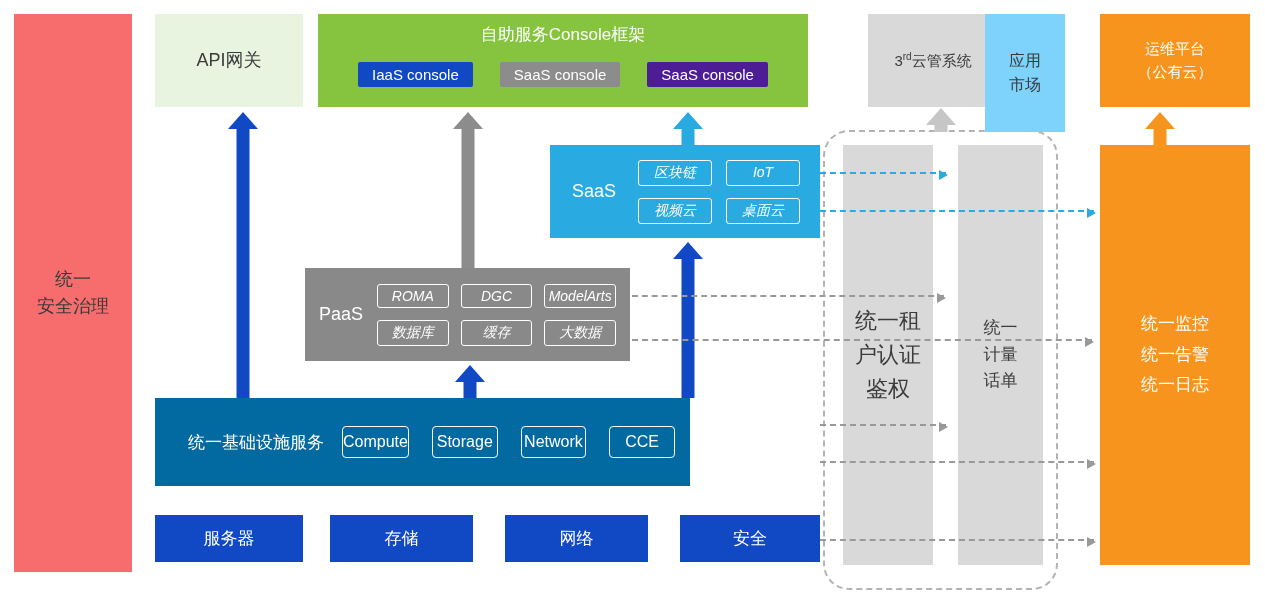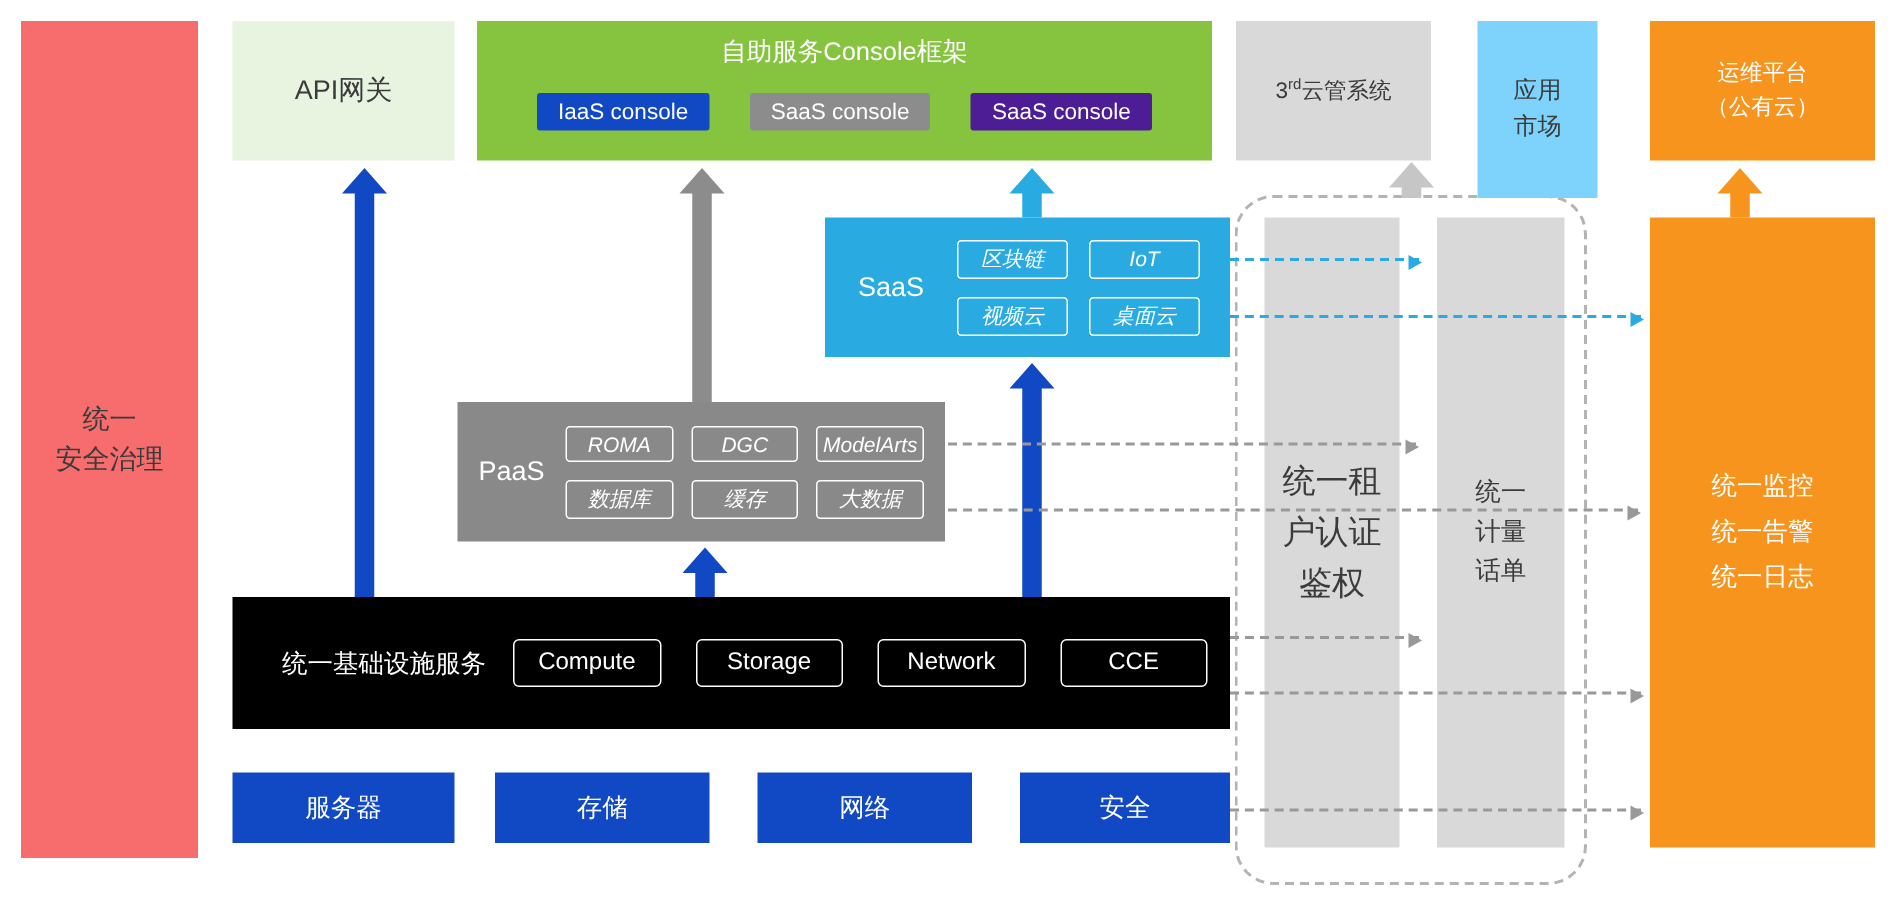--- a/index.html
+++ b/index.html
@@ -28,7 +28,7 @@
   .chip-paas { background:#8c8c8c; }
   .chip-saas { background:#4c1d95; }
 
-  .third-party        { left:824px; top:14px; width:130px; height:93px; background:#d9d9d9; }
+  .third-party        { left:868px; top:14px; width:130px; height:93px; background:#d9d9d9; }
   .third-party .label { font-size:15px; }
   .third-party sup    { font-size:10px; }
 

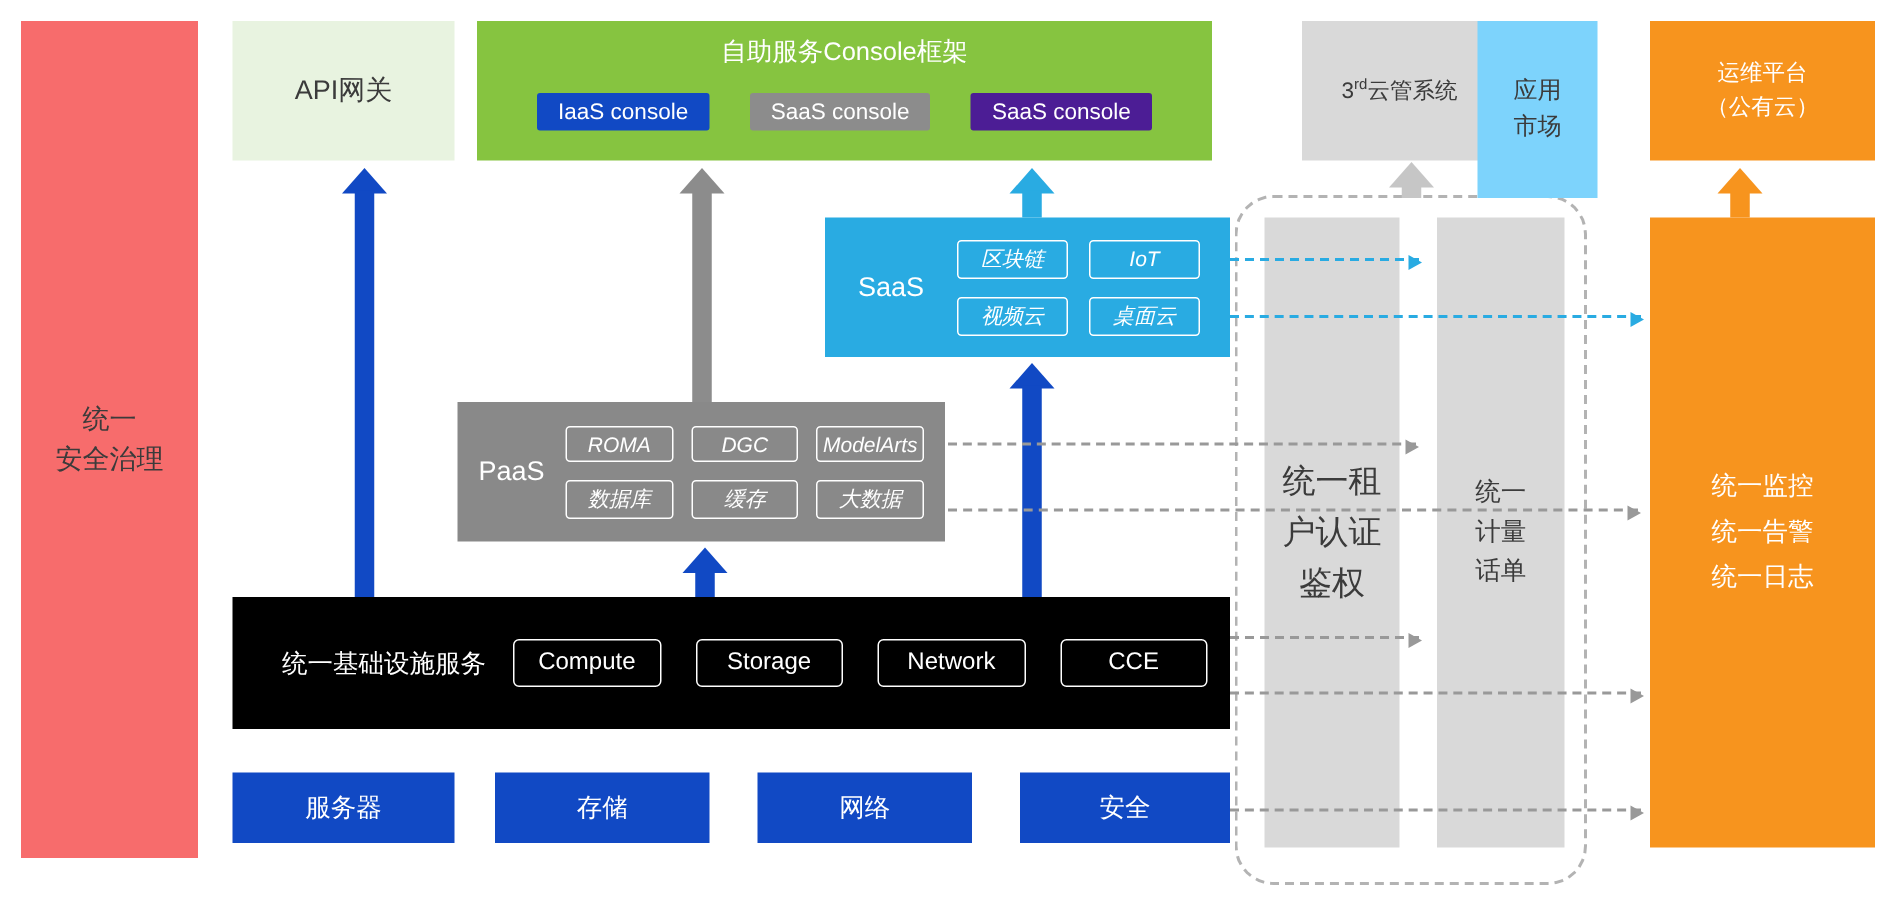--- a/index.html
+++ b/index.html
@@ -51,7 +51,7 @@
           text-align:center; padding:3px 2px; white-space:nowrap; overflow:hidden; }
 
   
-  .infra-box { left:155px; top:398px; width:665px; height:88px; background:#000000; padding:0 15px; }
+  .infra-box { left:155px; top:398px; width:535px; height:88px; background:#0369a1; padding:0 15px; }
   .infra-label { color:#fff; font-size:17px; width:172px; text-align:center; flex:0 0 auto; }
   .infra-chips { flex:1; display:grid; grid-template-columns:repeat(4,1fr); gap:23px; }
   .infra-chip { border:1.5px solid #fff; border-radius:4px; color:#fff; font-size:16px;

